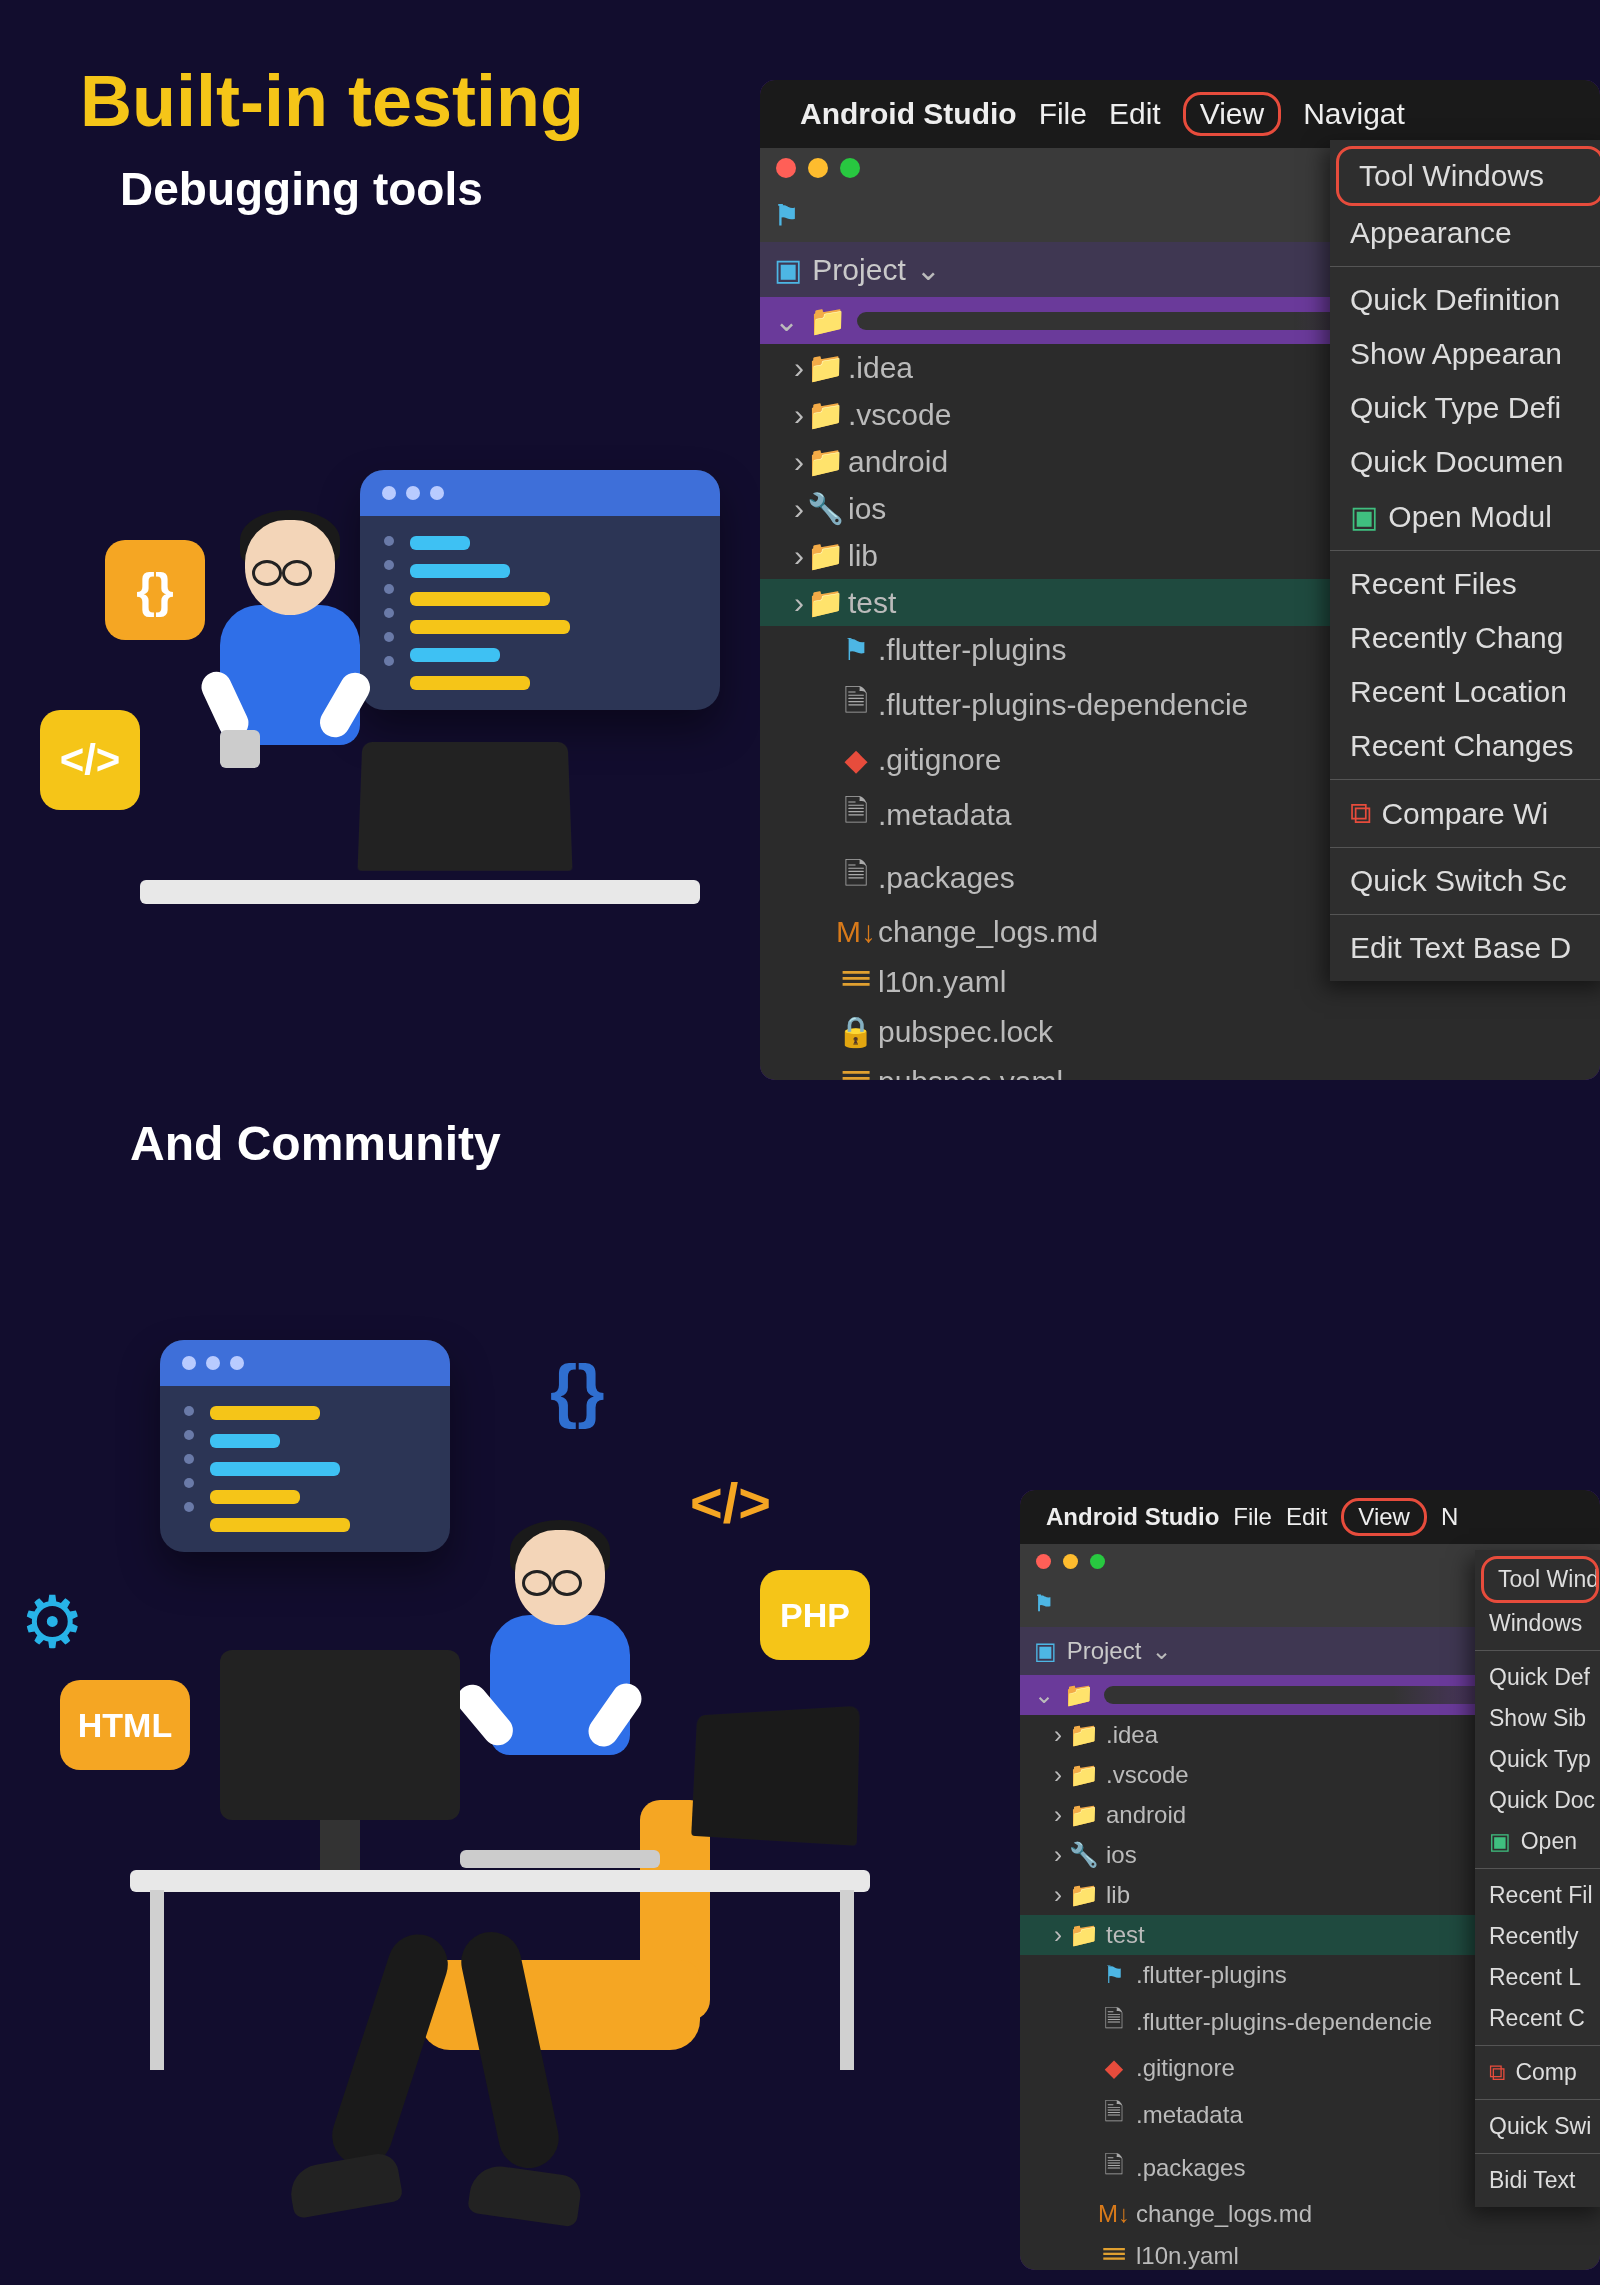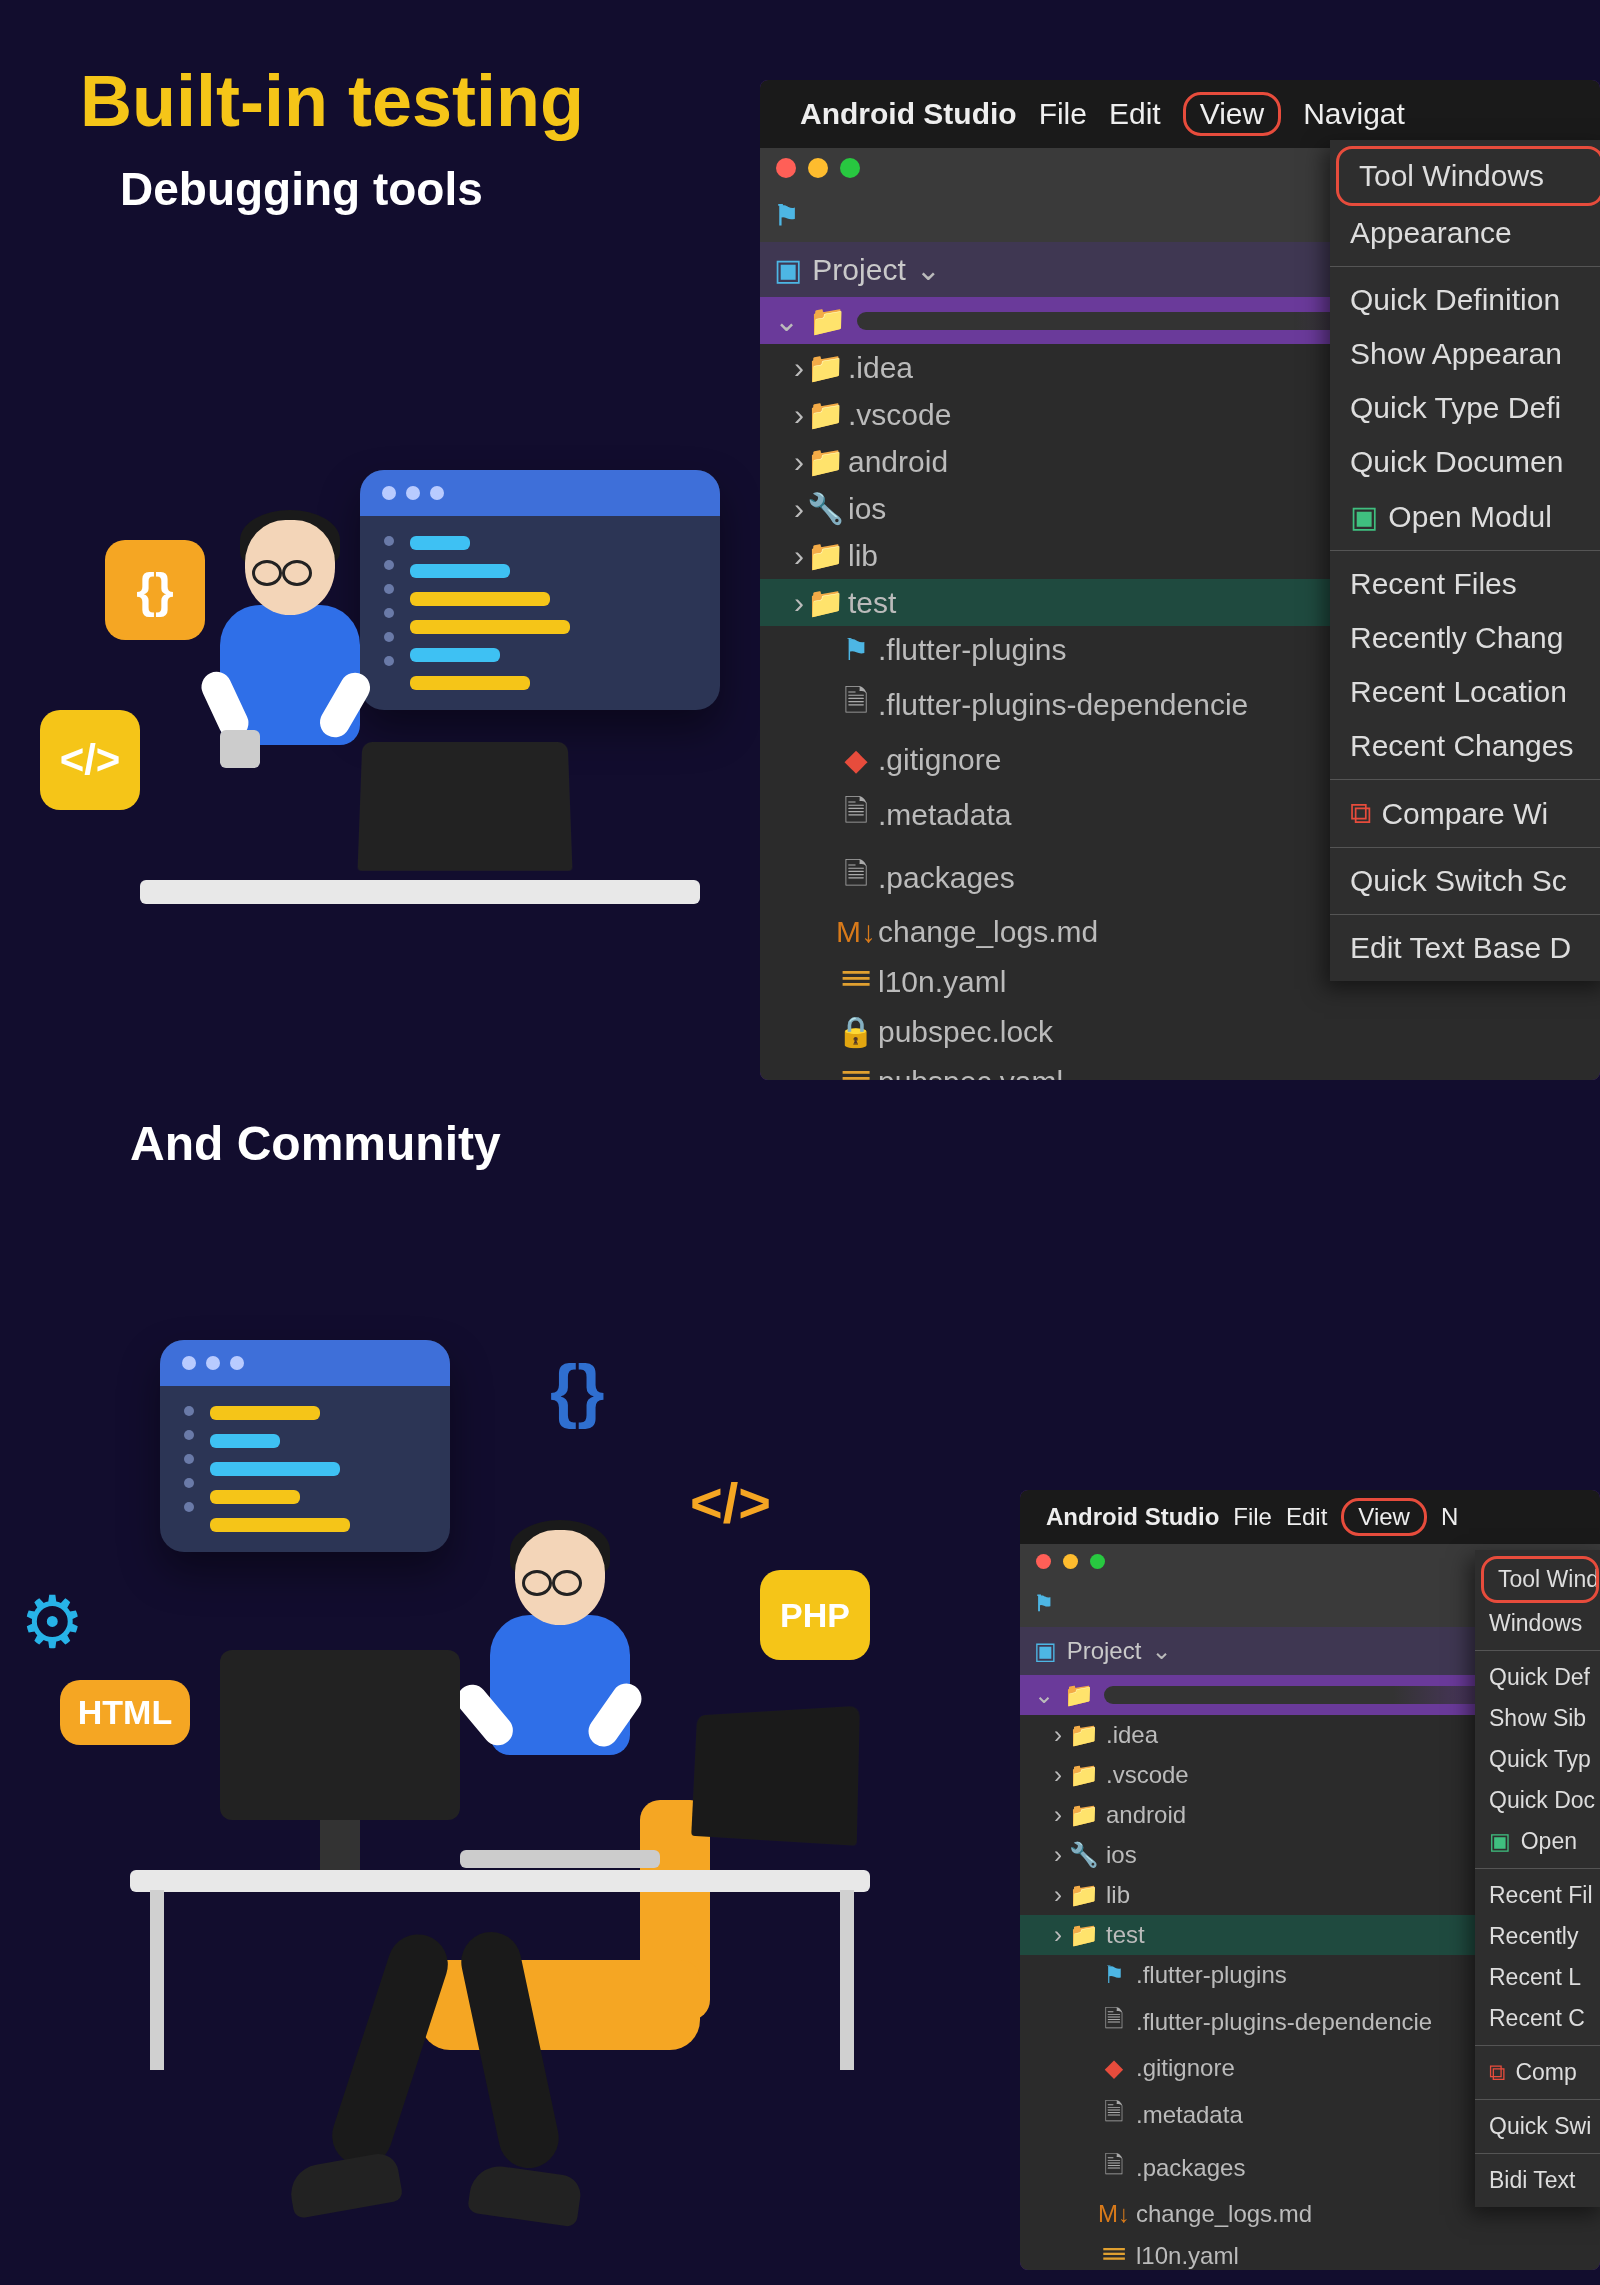--- a/index.html
+++ b/index.html
@@ -106,7 +106,7 @@
 .aswin {
   position: absolute;
   background: #4c1d95;
-  border-radius: 8px;
+  border-radius: 15px;
   overflow: hidden;
   color: #bbb;
 }

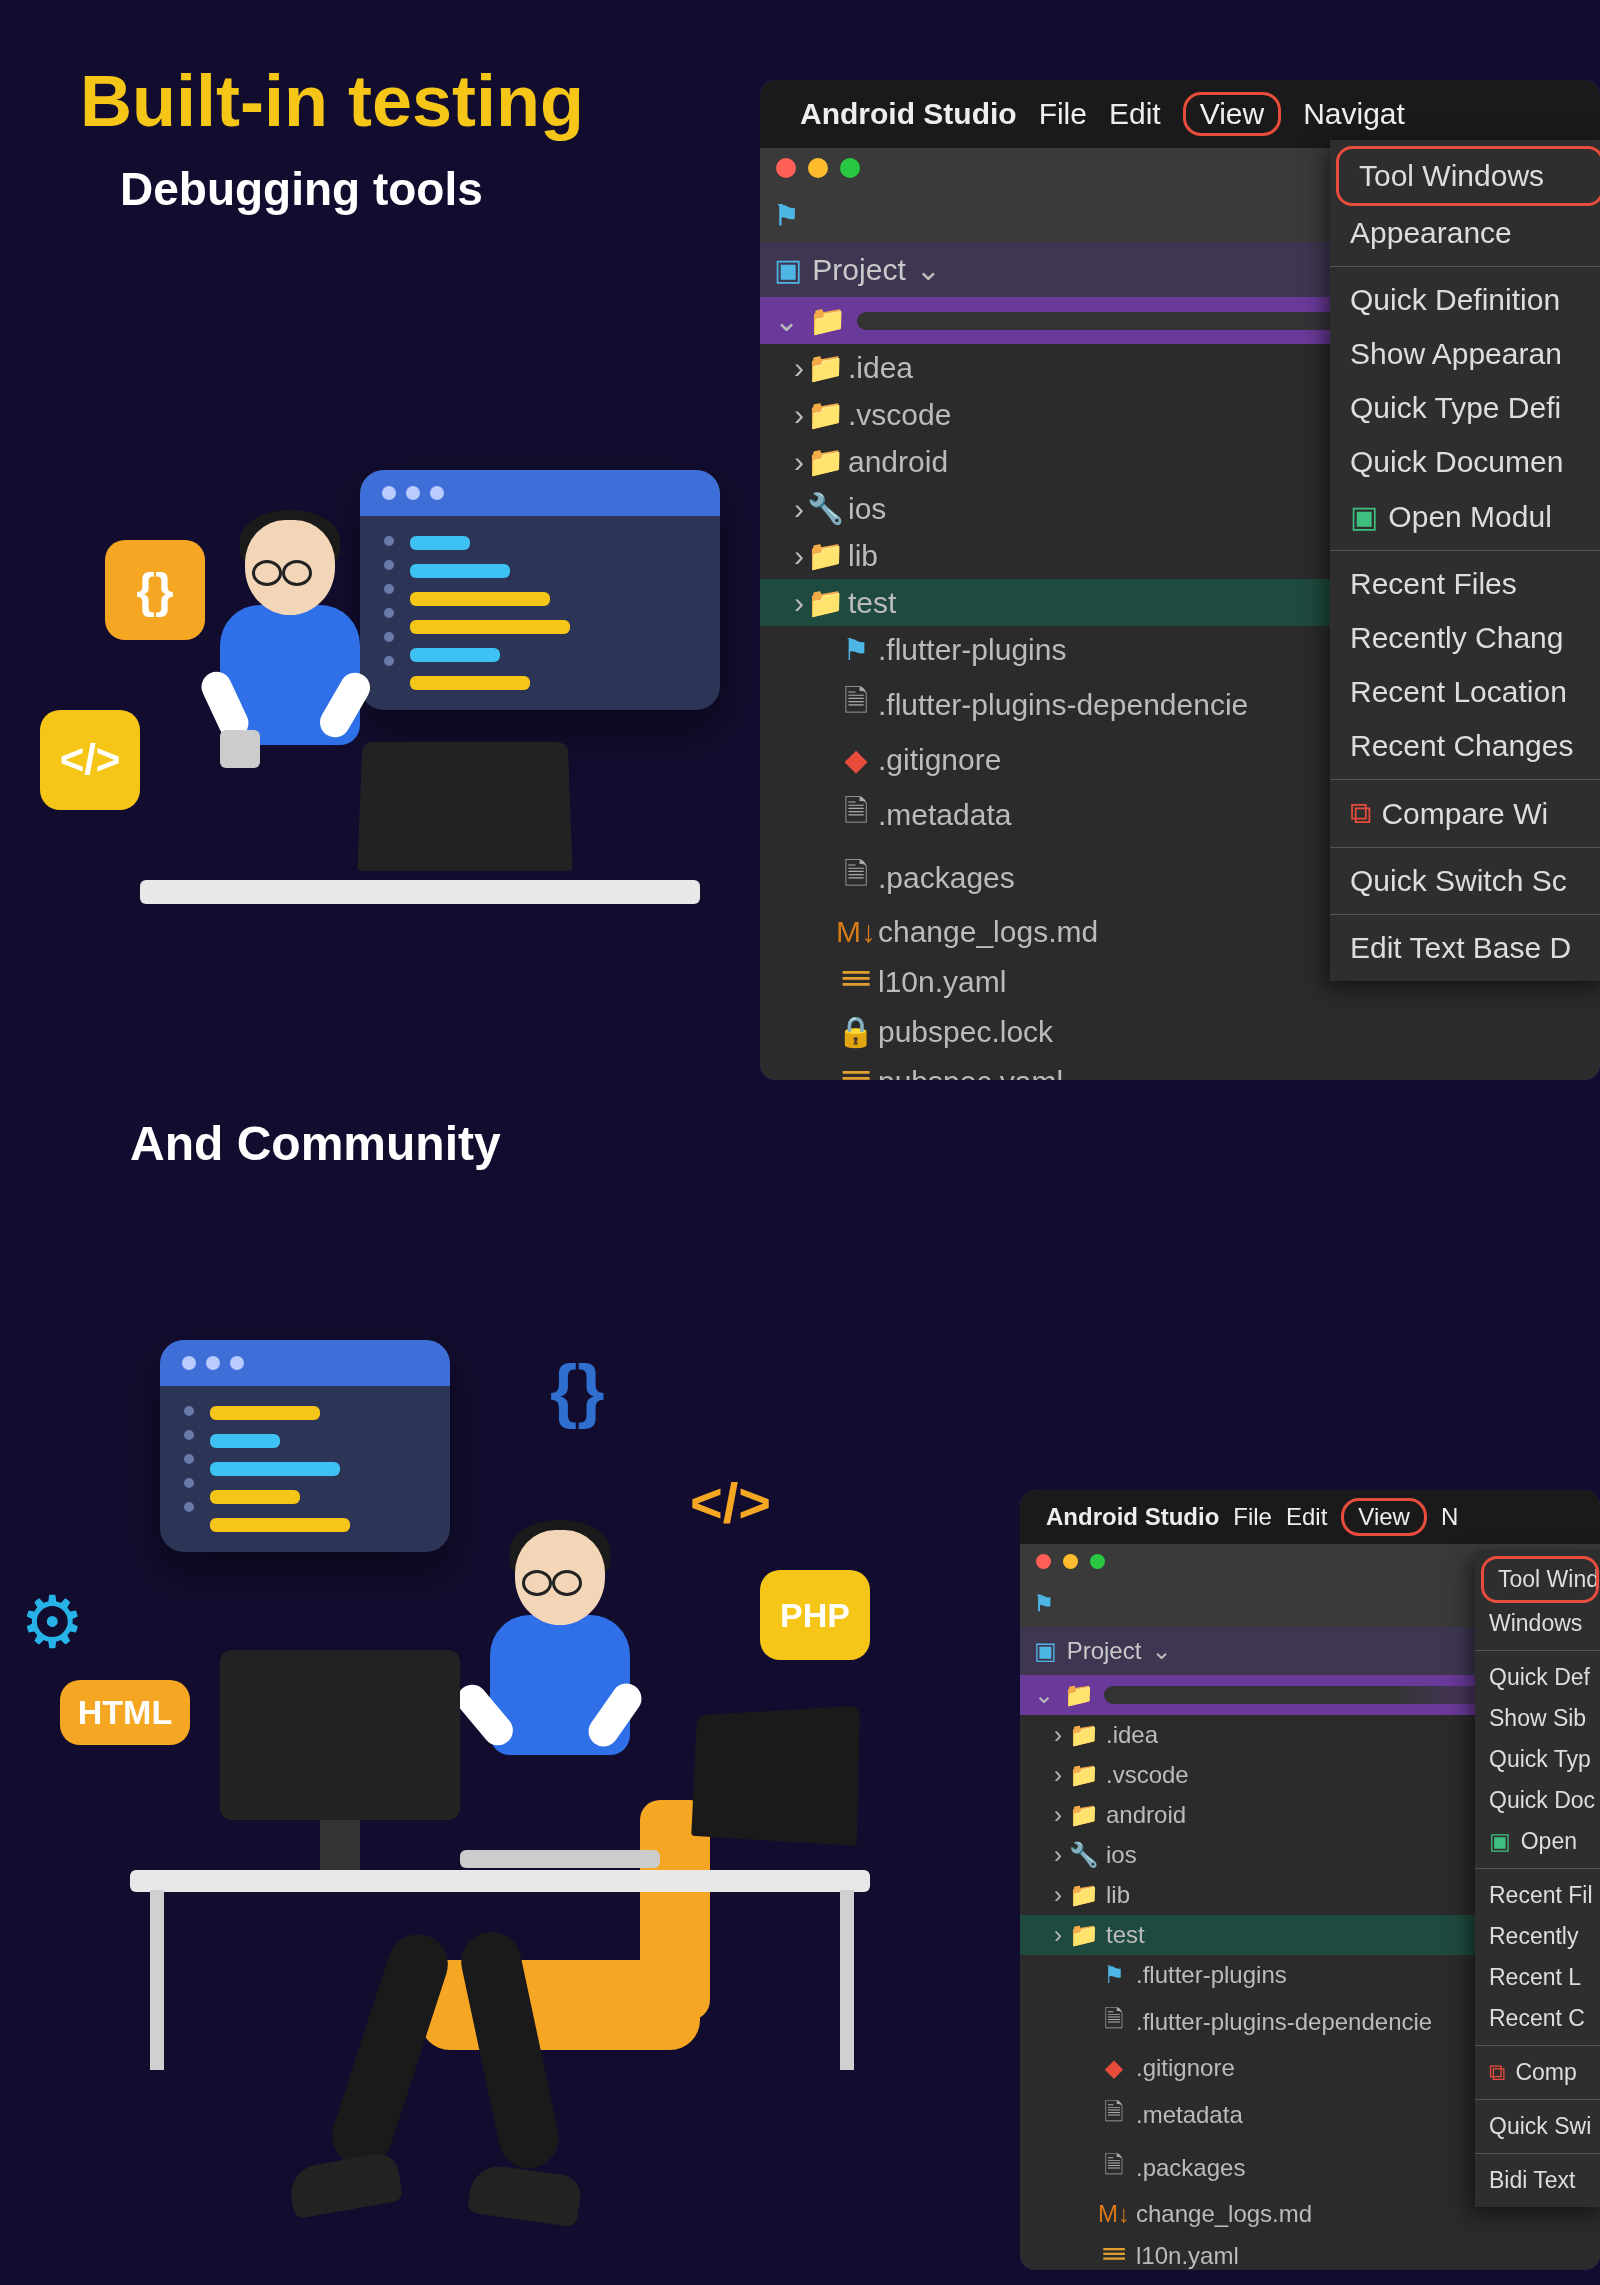--- a/index.html
+++ b/index.html
@@ -214,7 +214,7 @@
 .curly2 { position: absolute; top: 20px; left: 530px; color: #2f6fd0; font-size: 70px; font-weight: 900; }
 .codearrow { position: absolute; top: 140px; left: 670px; color: #f5a623; font-size: 56px; font-weight: 900; }
 .badge-php { top: 240px; left: 740px; width: 110px; height: 90px; background: #f5c518; font-size: 34px; border-radius: 20px; }
-.badge-html { top: 350px; left: 40px; width: 130px; height: 65px; background: #f5a623; font-size: 34px; border-radius: 20px; }
+.badge-html { top: 350px; left: 40px; width: 130px; height: 90px; background: #f5a623; font-size: 34px; border-radius: 20px; }
 
 .person2 { top: 200px; left: 450px; }
 .monitor { position: absolute; top: 320px; left: 200px; width: 240px; height: 170px; background: #222; border-radius: 12px; }

